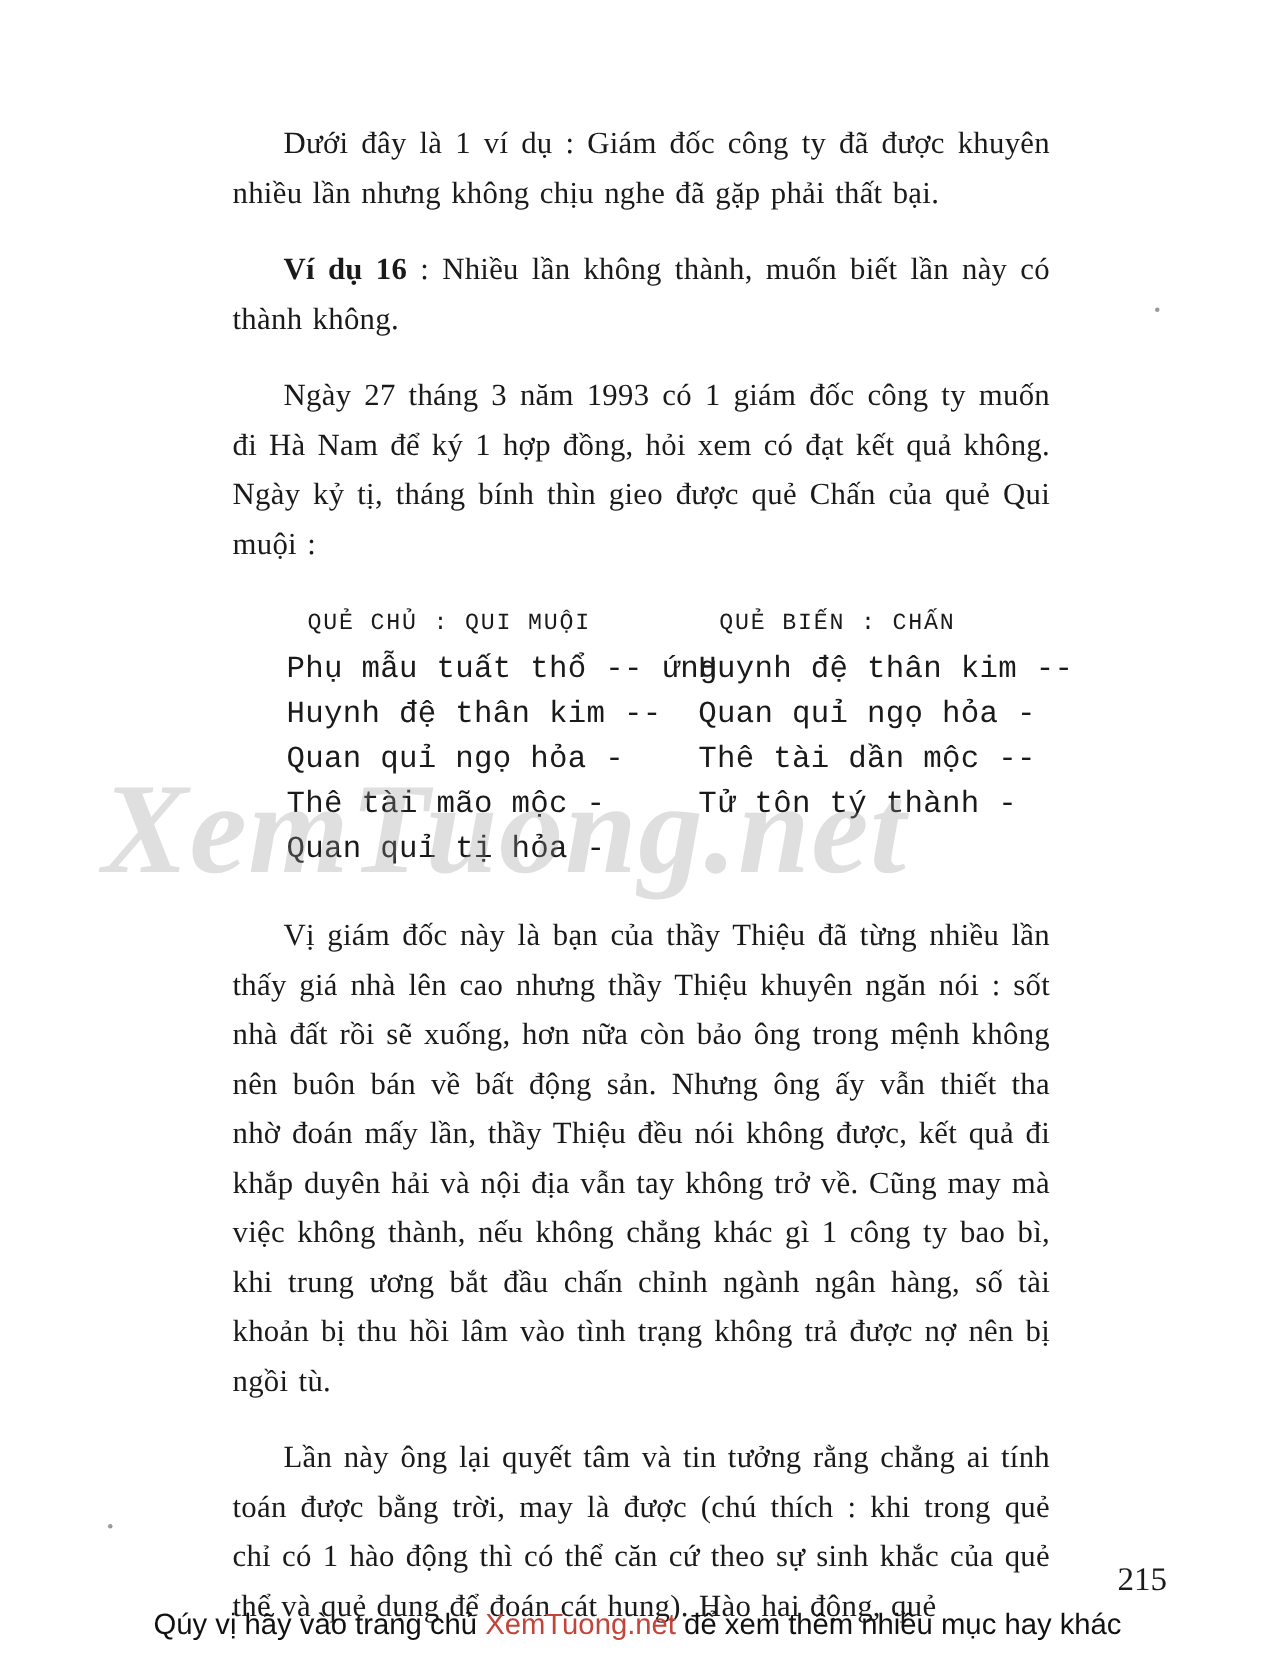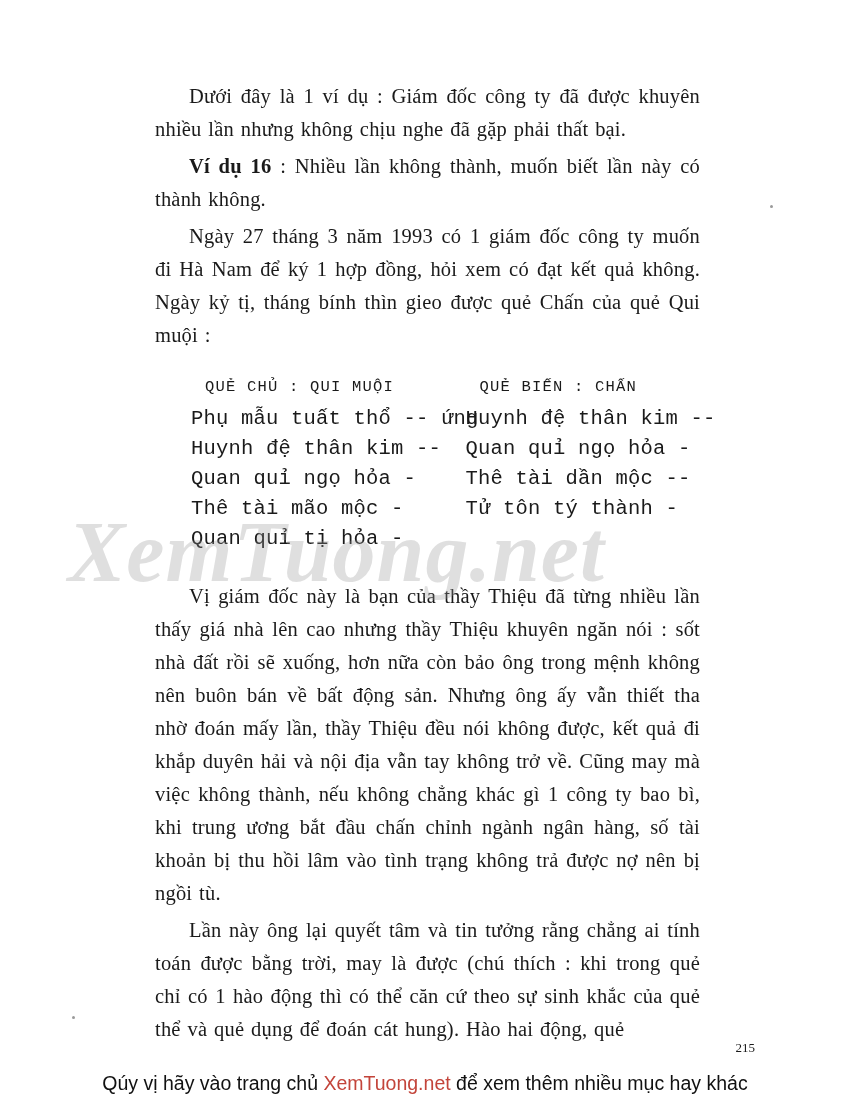--- a/index.html
+++ b/index.html
@@ -37,7 +37,7 @@
     word-spacing: 1.5px;
   }
   .para + .para {
-    margin-top: 4px;
+    margin-top: 18px;
   }
   .indent {
     text-indent: 34px;

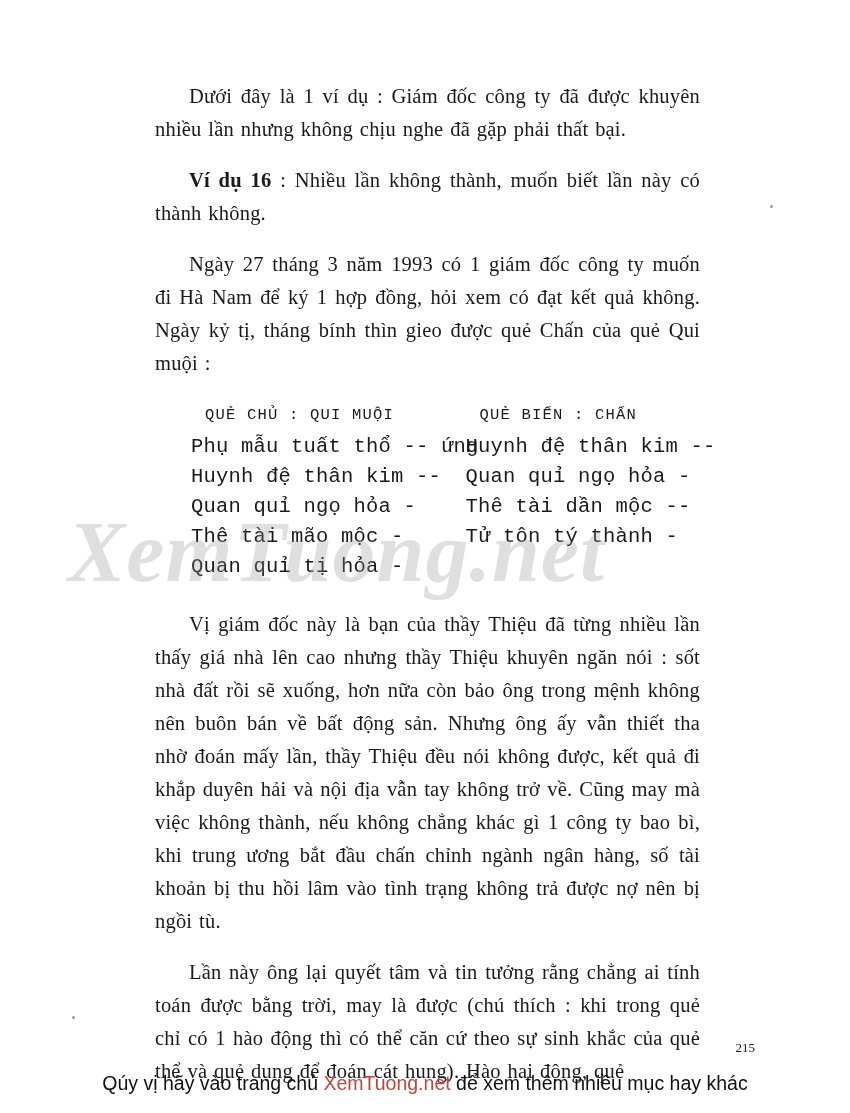--- a/index.html
+++ b/index.html
@@ -90,9 +90,9 @@
   }
   .page-number {
     position: absolute;
-    right: 95px;
+    right: 72px;
     top: 1040px;
-    font-size: 13px;
+    font-size: 22px;
     font-family: "Liberation Serif", serif;
   }
   .footer-banner {

